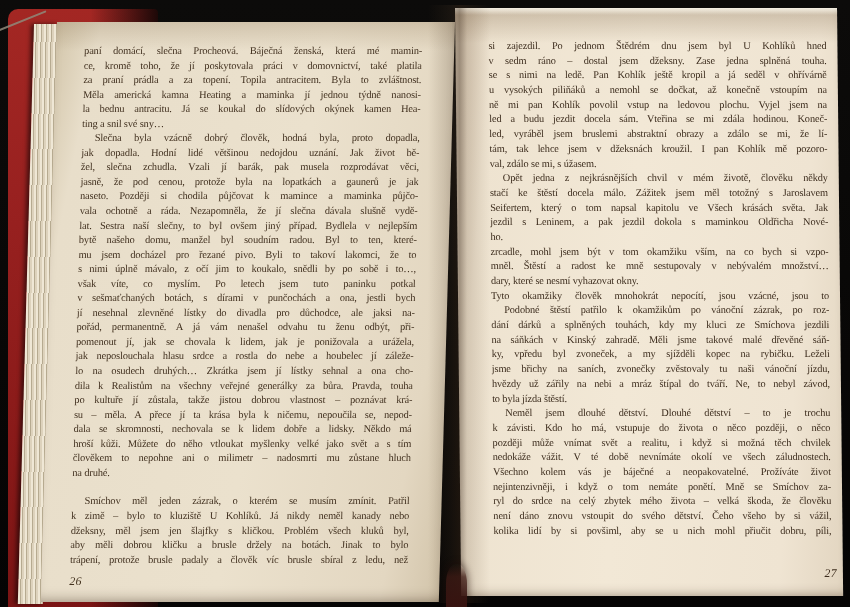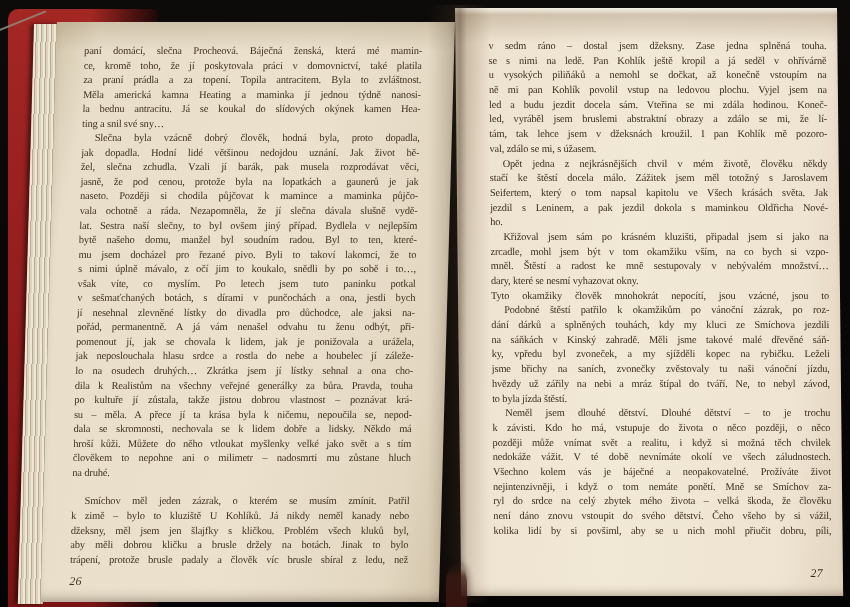--- a/index.html
+++ b/index.html
@@ -183,6 +183,7 @@
   <div class="page page-right">
     <div class="text-block">
         <div class="paragraph">
+          <div class="line">si zajezdil. Po jednom Štědrém dnu jsem byl U Kohlíků hned</div>
           <div class="line">v sedm ráno – dostal jsem džeksny. Zase jedna splněná touha.</div>
           <div class="line">se s nimi na ledě. Pan Kohlík ještě kropil a já seděl v ohřívárně</div>
           <div class="line">u vysokých piliňáků a nemohl se dočkat, až konečně vstoupím na</div>

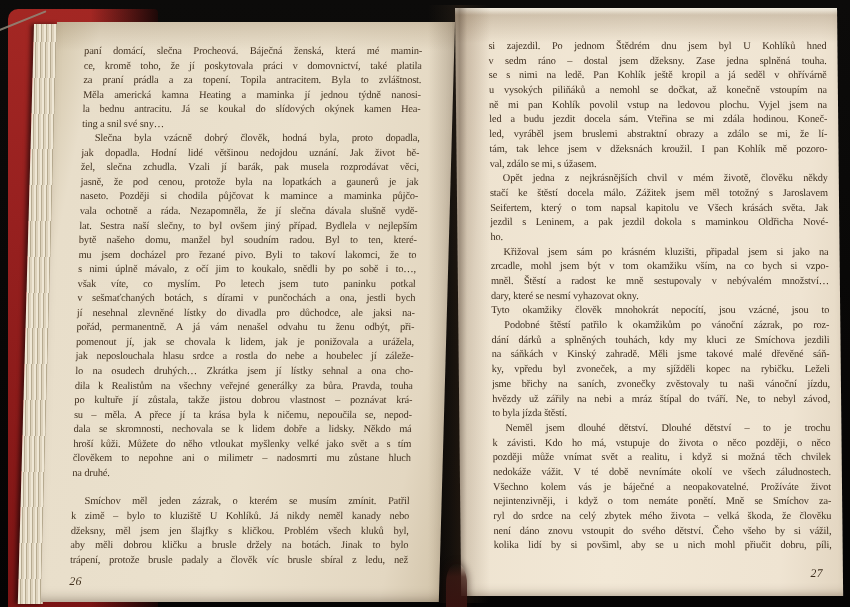--- a/index.html
+++ b/index.html
@@ -201,7 +201,6 @@
           <div class="line last">ho.</div>
         </div>
         <div class="paragraph">
-          <div class="line indent">Křižoval jsem sám po krásném kluzišti, připadal jsem si jako na</div>
           <div class="line">zrcadle, mohl jsem být v tom okamžiku vším, na co bych si vzpo-</div>
           <div class="line">mněl. Štěstí a radost ke mně sestupovaly v nebývalém množství…</div>
           <div class="line last">dary, které se nesmí vyhazovat okny.</div>

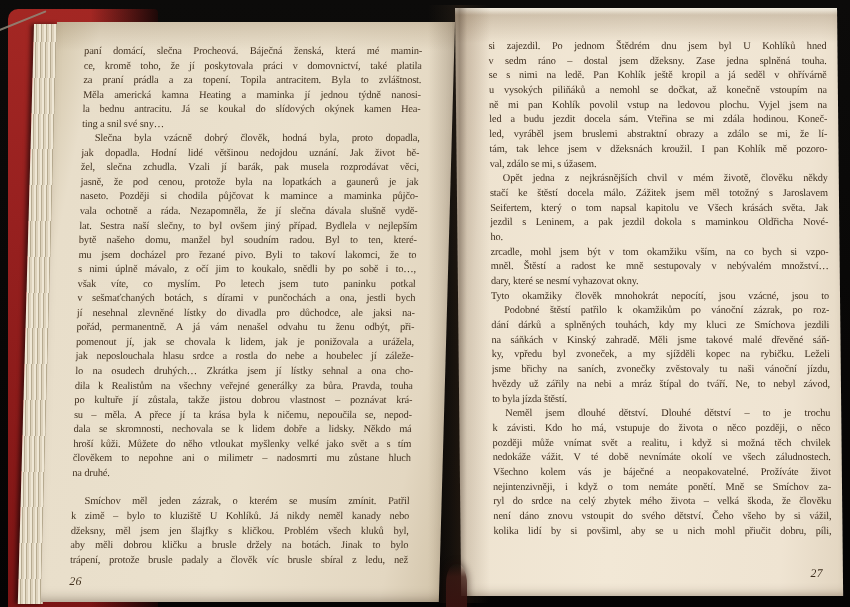--- a/index.html
+++ b/index.html
@@ -123,7 +123,7 @@
     letter-spacing: 0.3px;
   }
   .page-left .page-number  { left: 28px; top: 552px; }
-  .page-right .page-number { left: 24px; top: 558px; width: 338px; text-align: right; color: #3c2c1d; }
+  .page-right .page-number { left: 38px; top: 558px; width: 338px; text-align: right; color: #3c2c1d; }
 </style>
 </head>
 <body>

